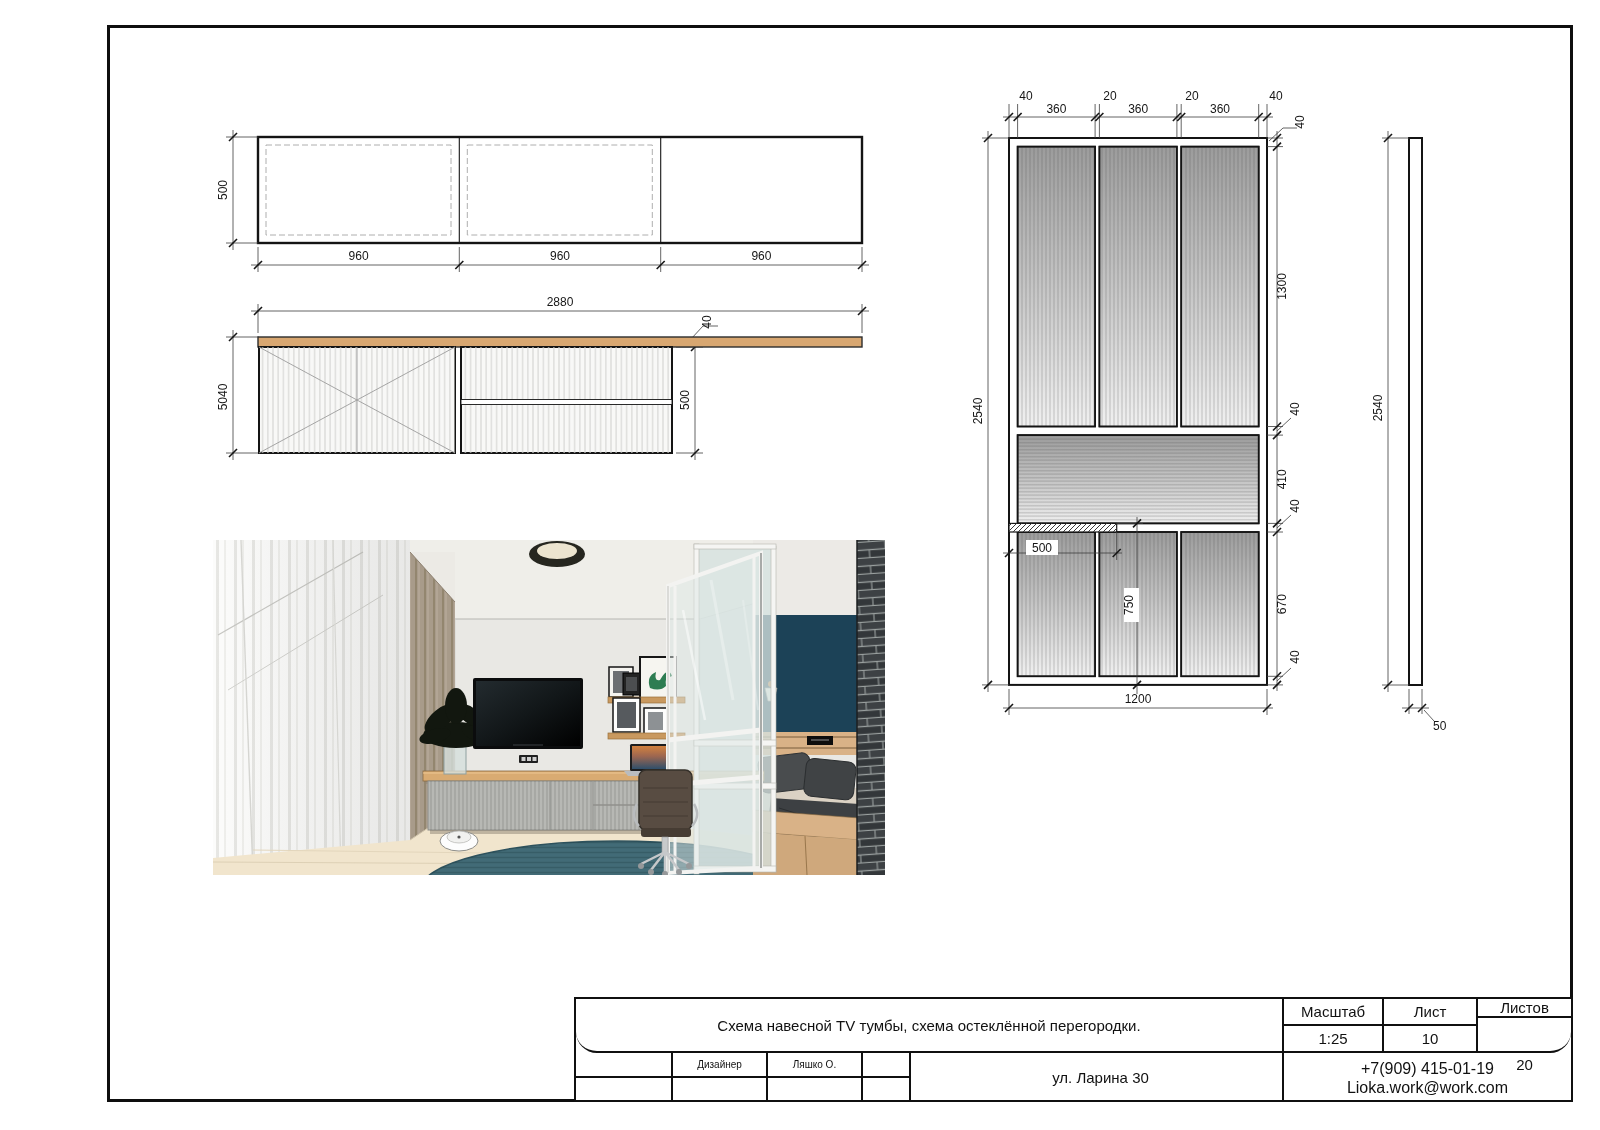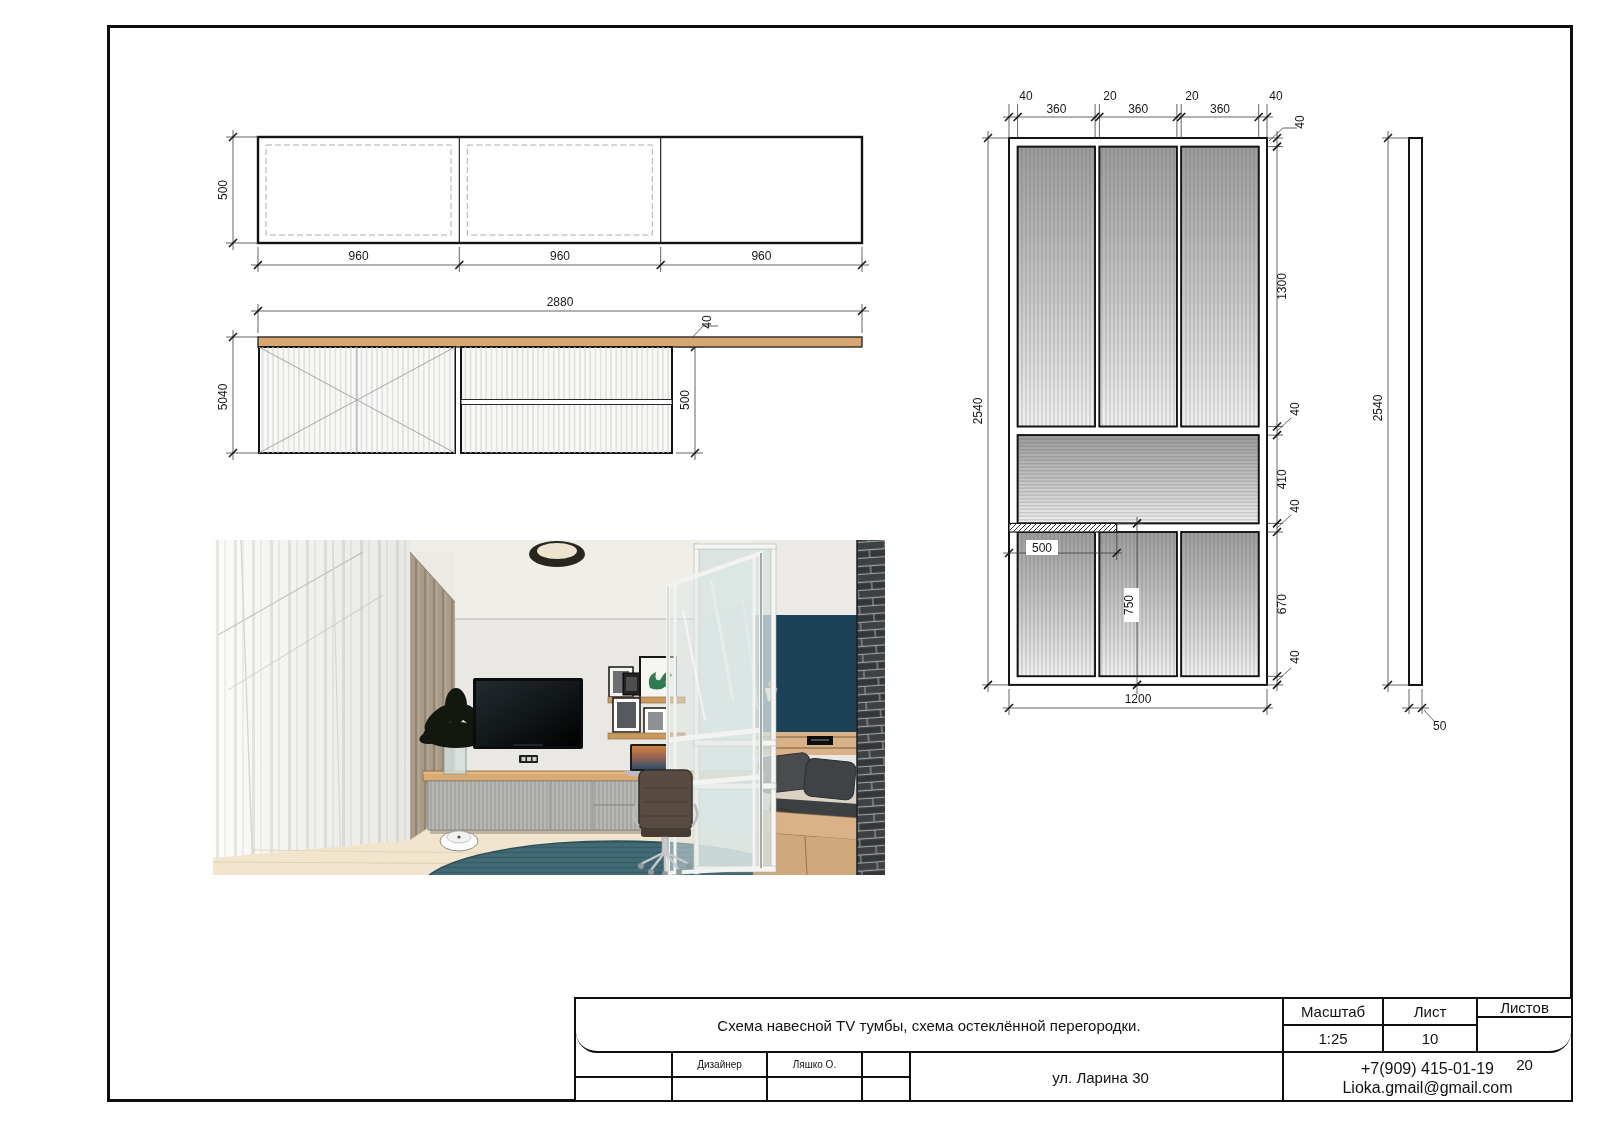--- a/index.html
+++ b/index.html
@@ -532,7 +532,7 @@
       <div class="tb-addr">ул. Ларина 30</div>
       <div class="tb-contact">
         <span>+7(909) 415-01-19</span>
-        <span>Lioka.gmail@gmail.com</span>
+        <span>Lioka.work@work.com</span>
       </div>
     </div>
   </div>

